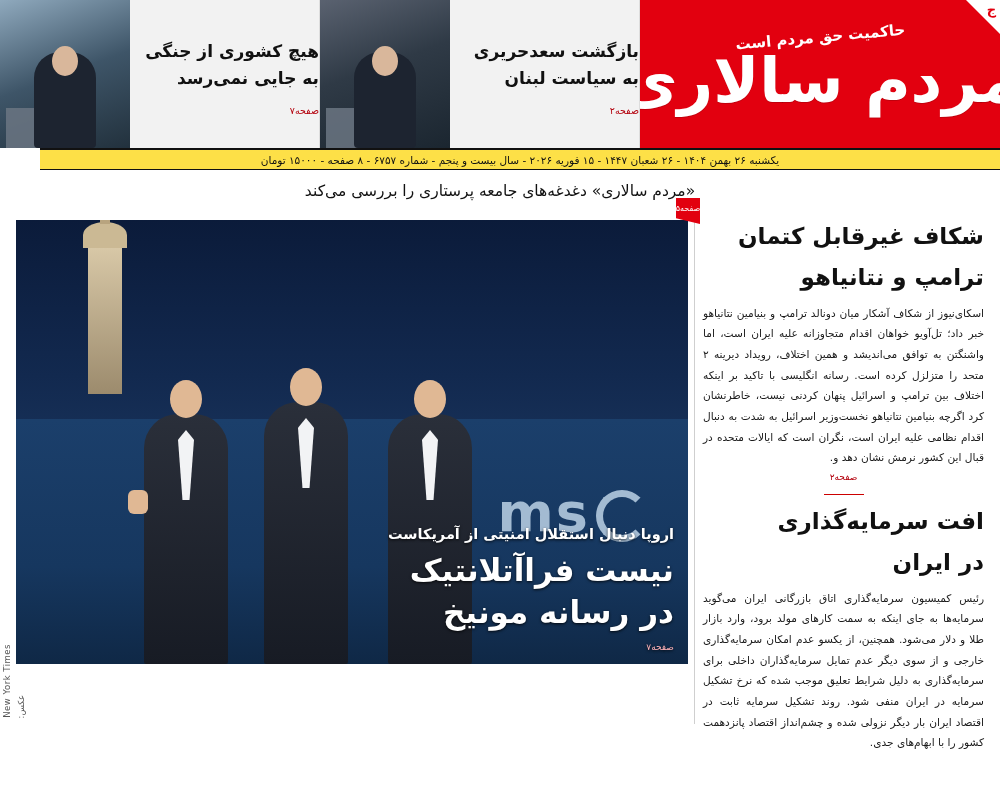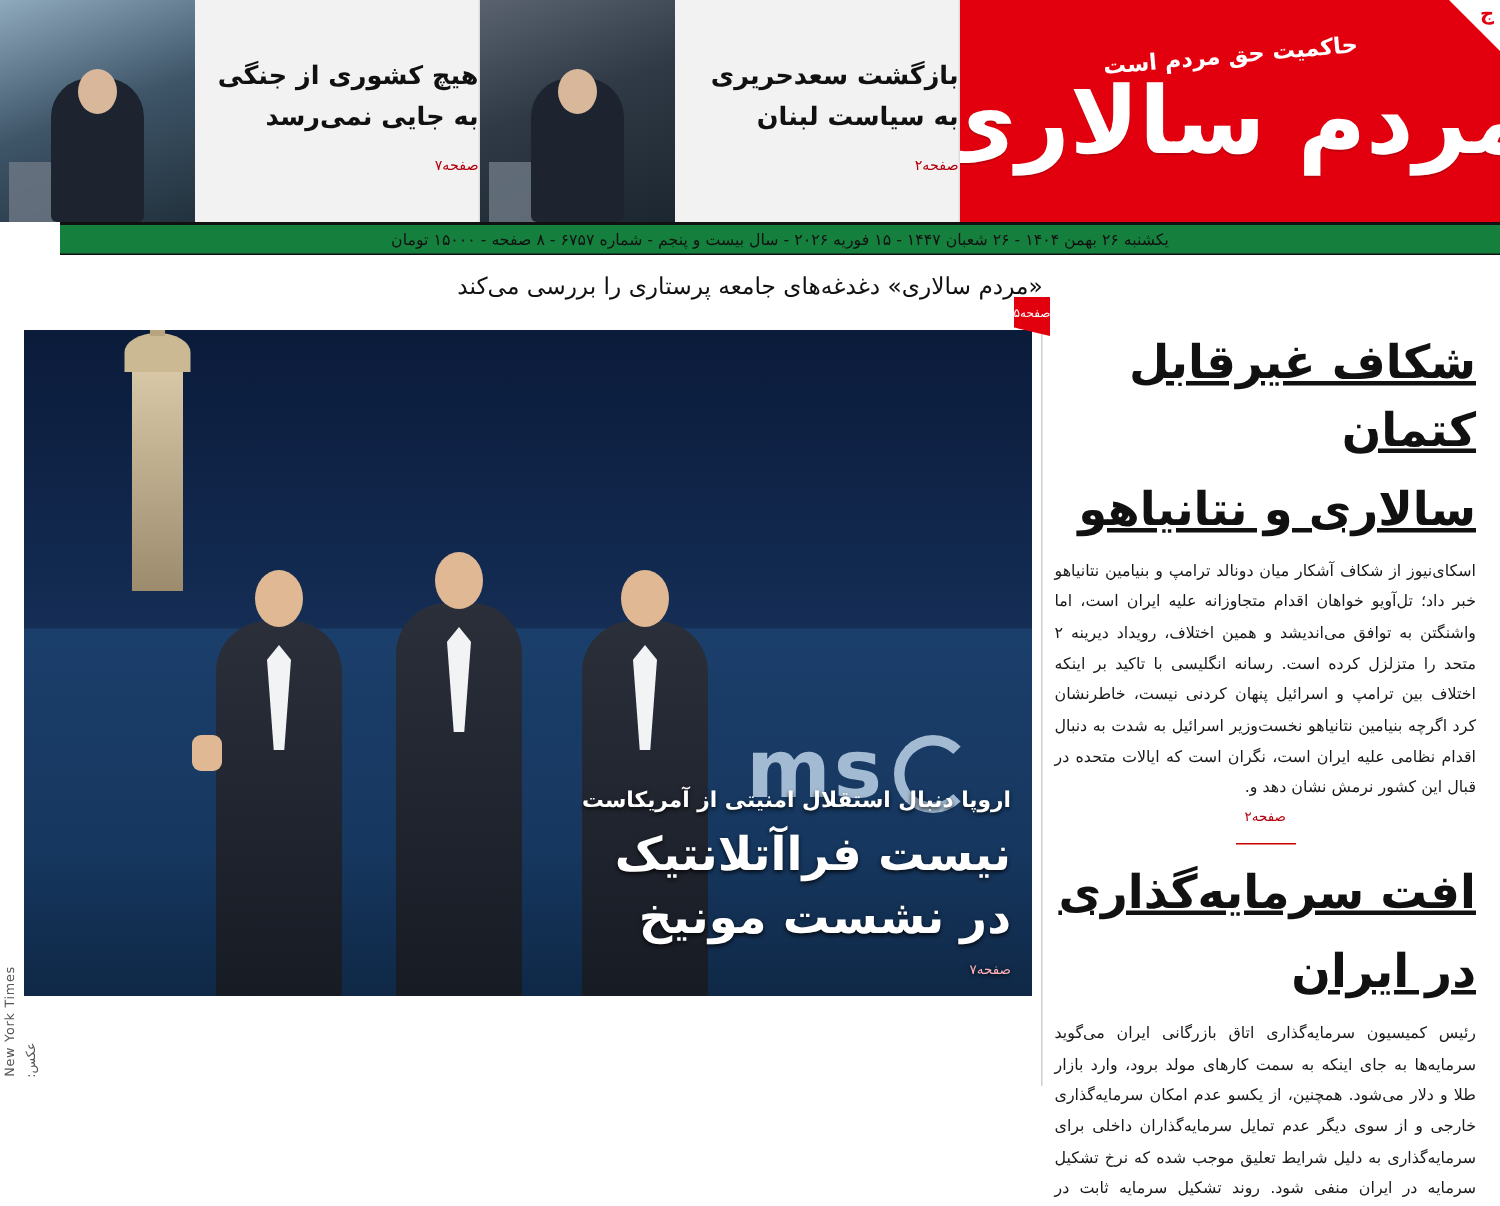--- a/index.html
+++ b/index.html
@@ -73,7 +73,7 @@
   .dateline {
     height:22px; border-top:2px solid #111; border-bottom:1px solid #111;
     display:flex; align-items:center; justify-content:center;
-    font-size:10.5px; color:#111; letter-spacing:0px; background:#15803d;margin-left:40px;
+    font-size:10.5px; color:#111; letter-spacing:0px; background:#fde047;margin-left:40px;
   }
 
   

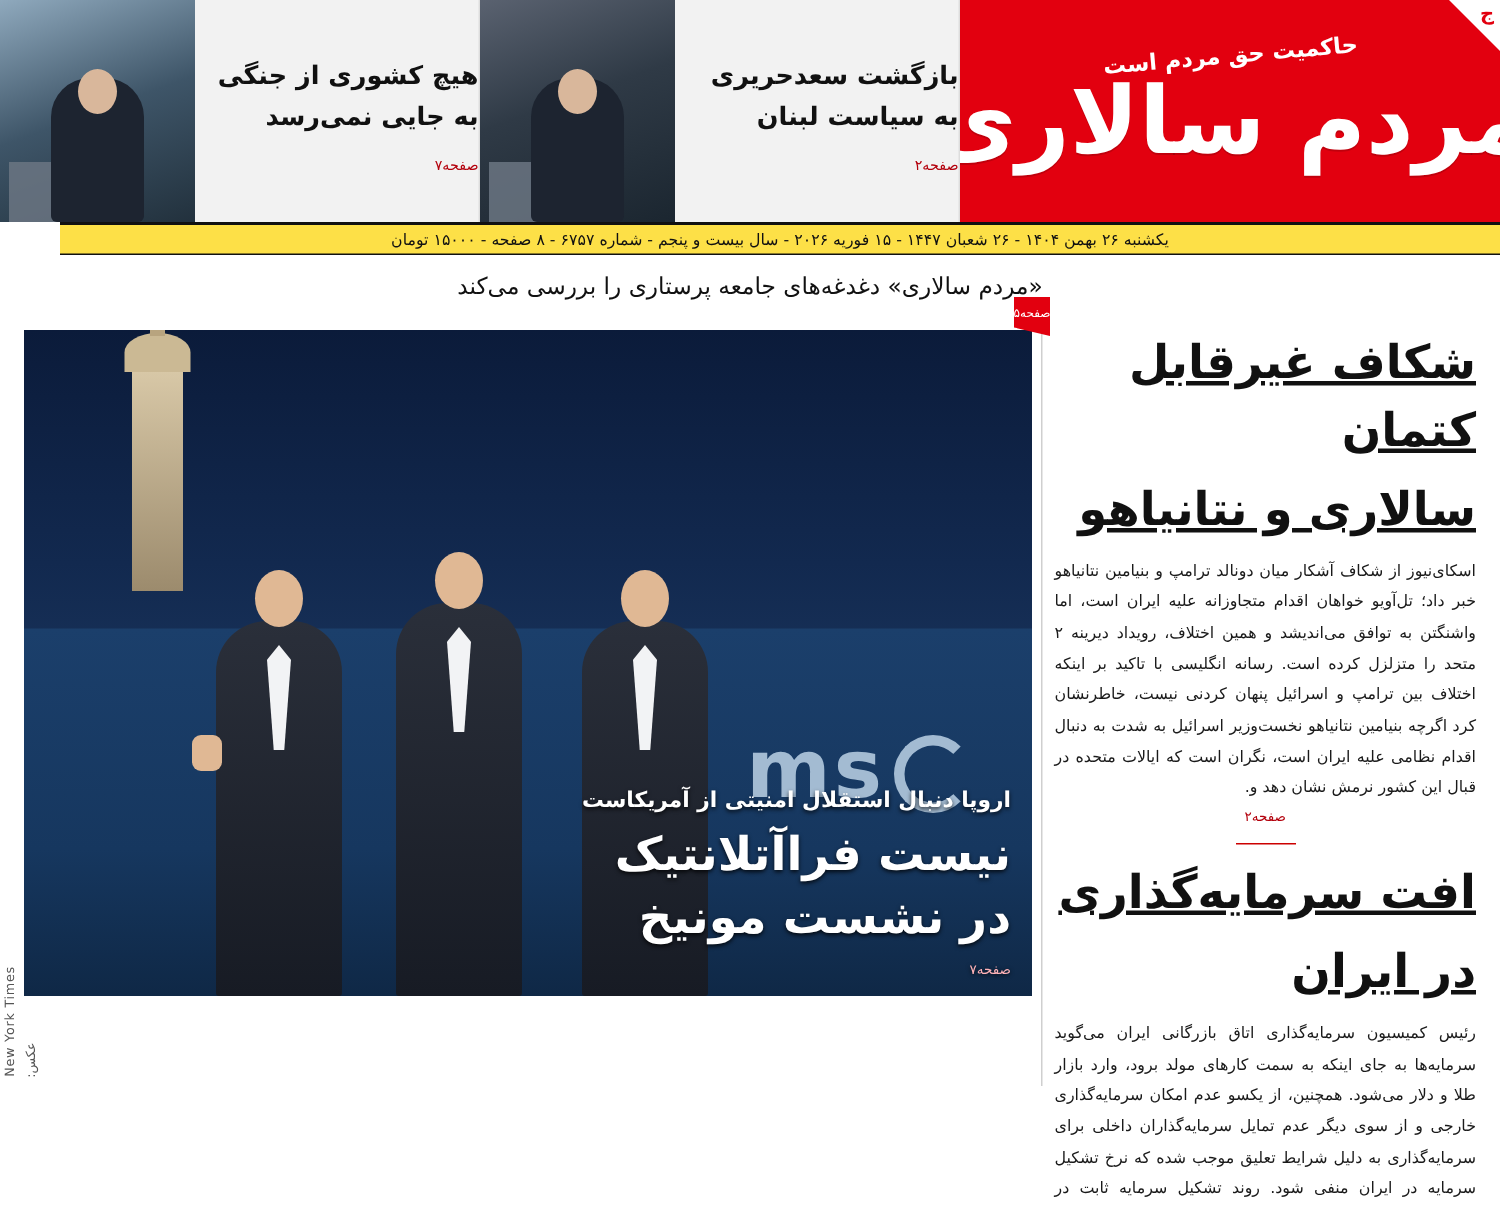--- a/index.html
+++ b/index.html
@@ -94,7 +94,7 @@
   }
   .story { margin-bottom: 12px; }
   .story-title {
-    font-size:31px; font-weight:bold; line-height:1.45; color:#111; margin-bottom:8px;text-decoration:underline;
+    font-size:23px; font-weight:bold; line-height:1.45; color:#111; margin-bottom:8px;
   }
   .story-body {
     font-size:10.6px; line-height:1.95; color:#1a1a1a; text-align:justify;

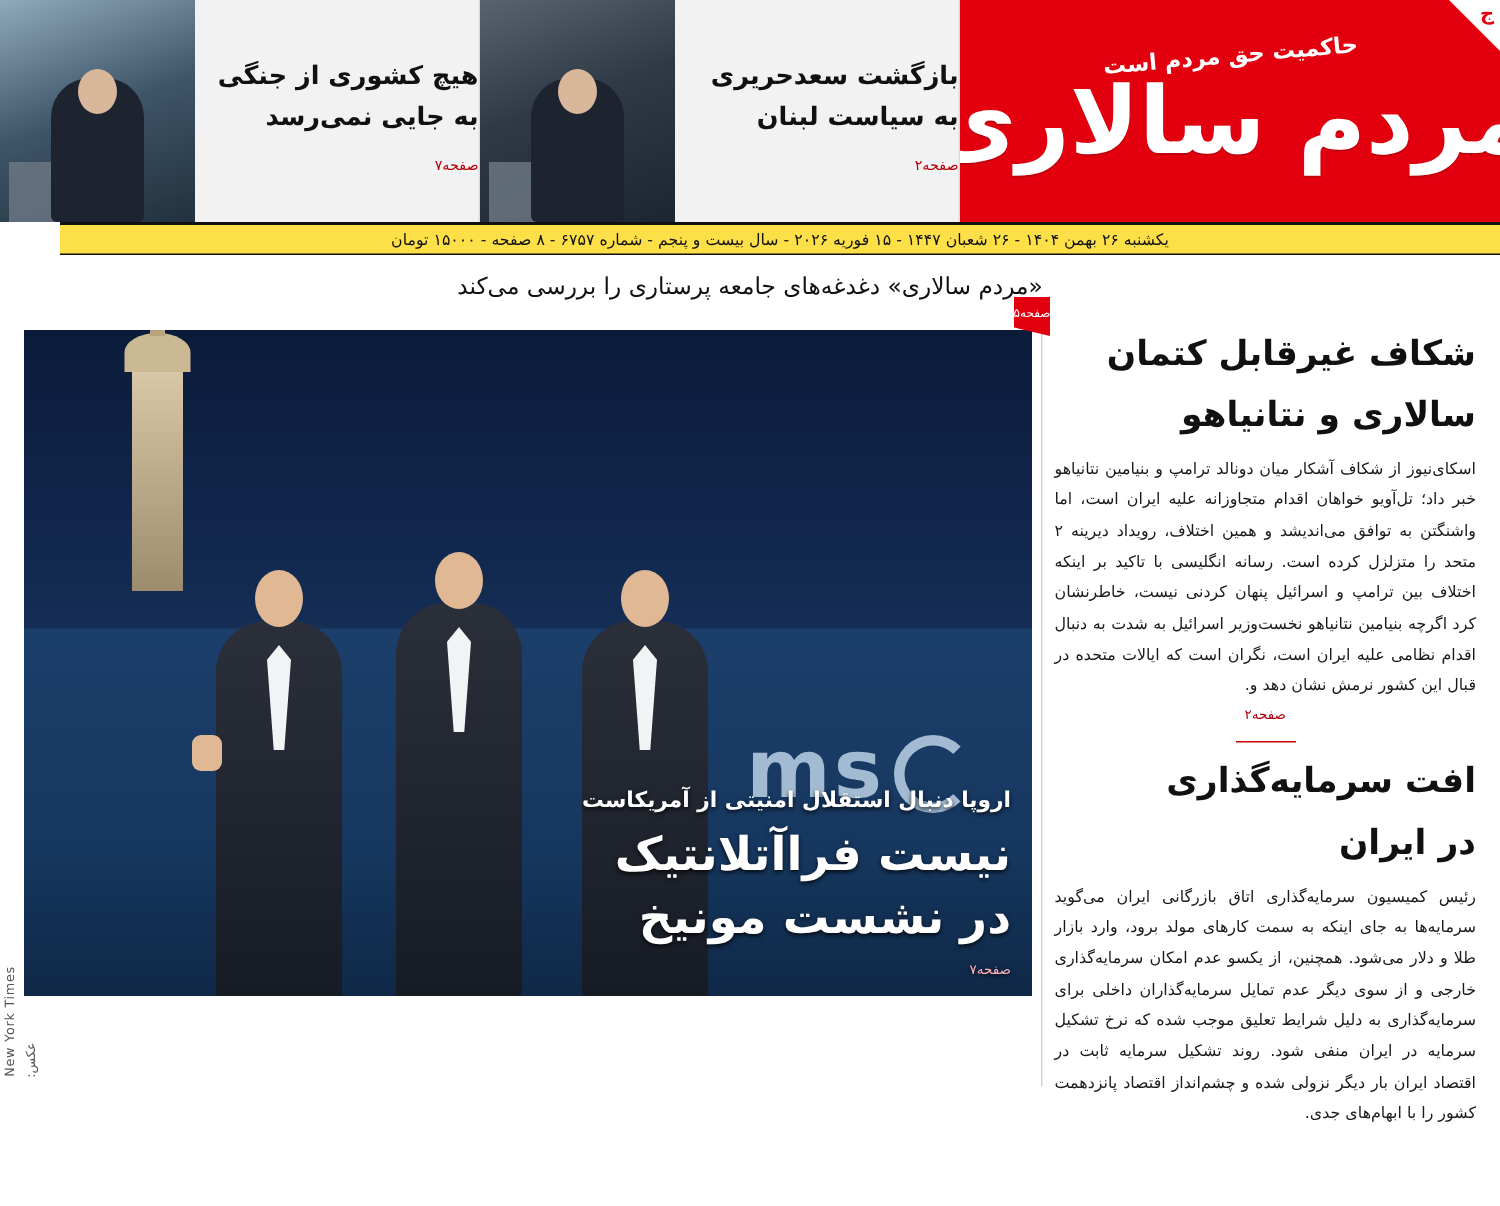--- a/index.html
+++ b/index.html
@@ -236,7 +236,7 @@
 
       <div class="story">
         <div class="story-title">شکاف غیرقابل کتمان</div>
-        <div class="story-title">سالاری و نتانیاهو</div>
+        <div class="story-title">ترامپ و نتانیاهو</div>
         <div class="story-body">اسکای‌نیوز از شکاف آشکار میان دونالد ترامپ و بنیامین نتانیاهو خبر داد؛ تل‌آویو خواهان اقدام متجاوزانه علیه ایران است، اما واشنگتن به توافق می‌اندیشد و همین اختلاف، رویداد دیرینه ۲ متحد را متزلزل کرده است. رسانه انگلیسی با تاکید بر اینکه اختلاف بین ترامپ و اسرائیل پنهان کردنی نیست، خاطرنشان کرد اگرچه بنیامین نتانیاهو نخست‌وزیر اسرائیل به شدت به دنبال اقدام نظامی علیه ایران است، نگران است که ایالات متحده در قبال این کشور نرمش نشان دهد و.</div>
         <div class="story-page">صفحه۲</div>
       </div>

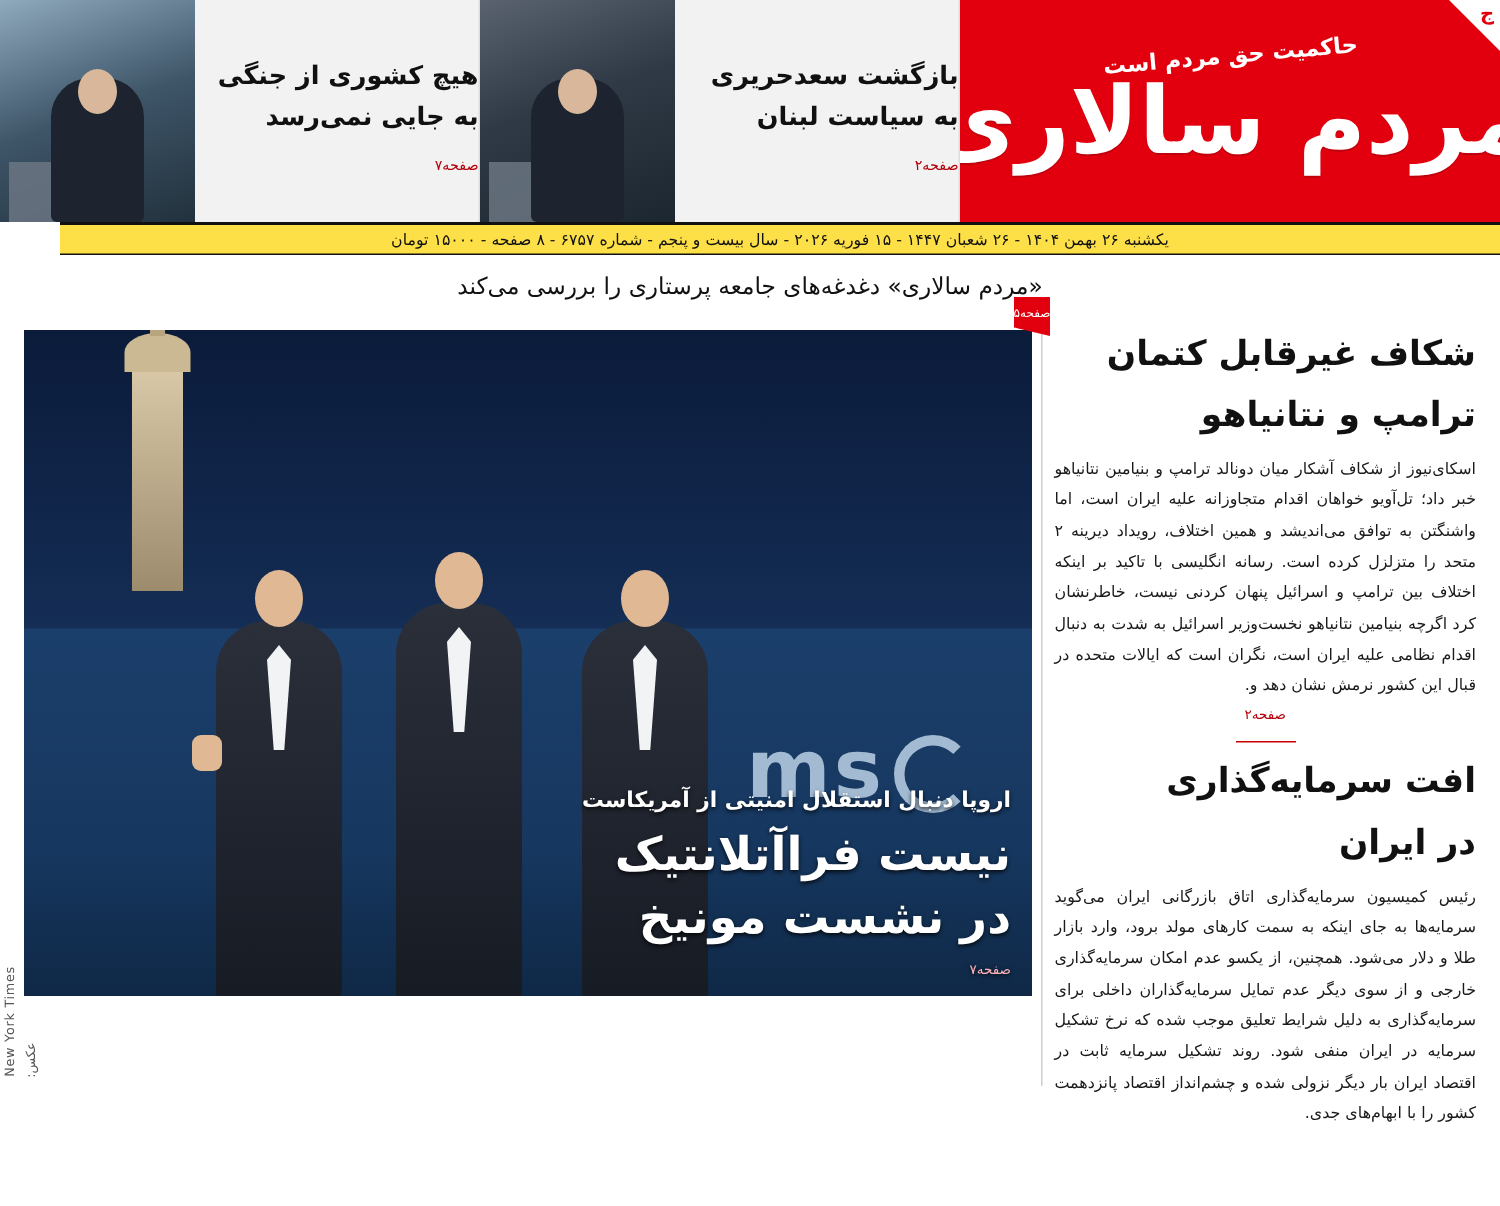--- a/index.html
+++ b/index.html
@@ -277,7 +277,7 @@
         <div class="photo-caption">
           <div class="cap-kicker">اروپا دنبال استقلال امنیتی از آمریکاست</div>
           <div class="cap-title">نیست فراآتلانتیک</div>
-          <div class="cap-title">در نشست مونیخ</div>
+          <div class="cap-title">در رسانه مونیخ</div>
           <div class="cap-page">صفحه۷</div>
         </div>
       </div>

